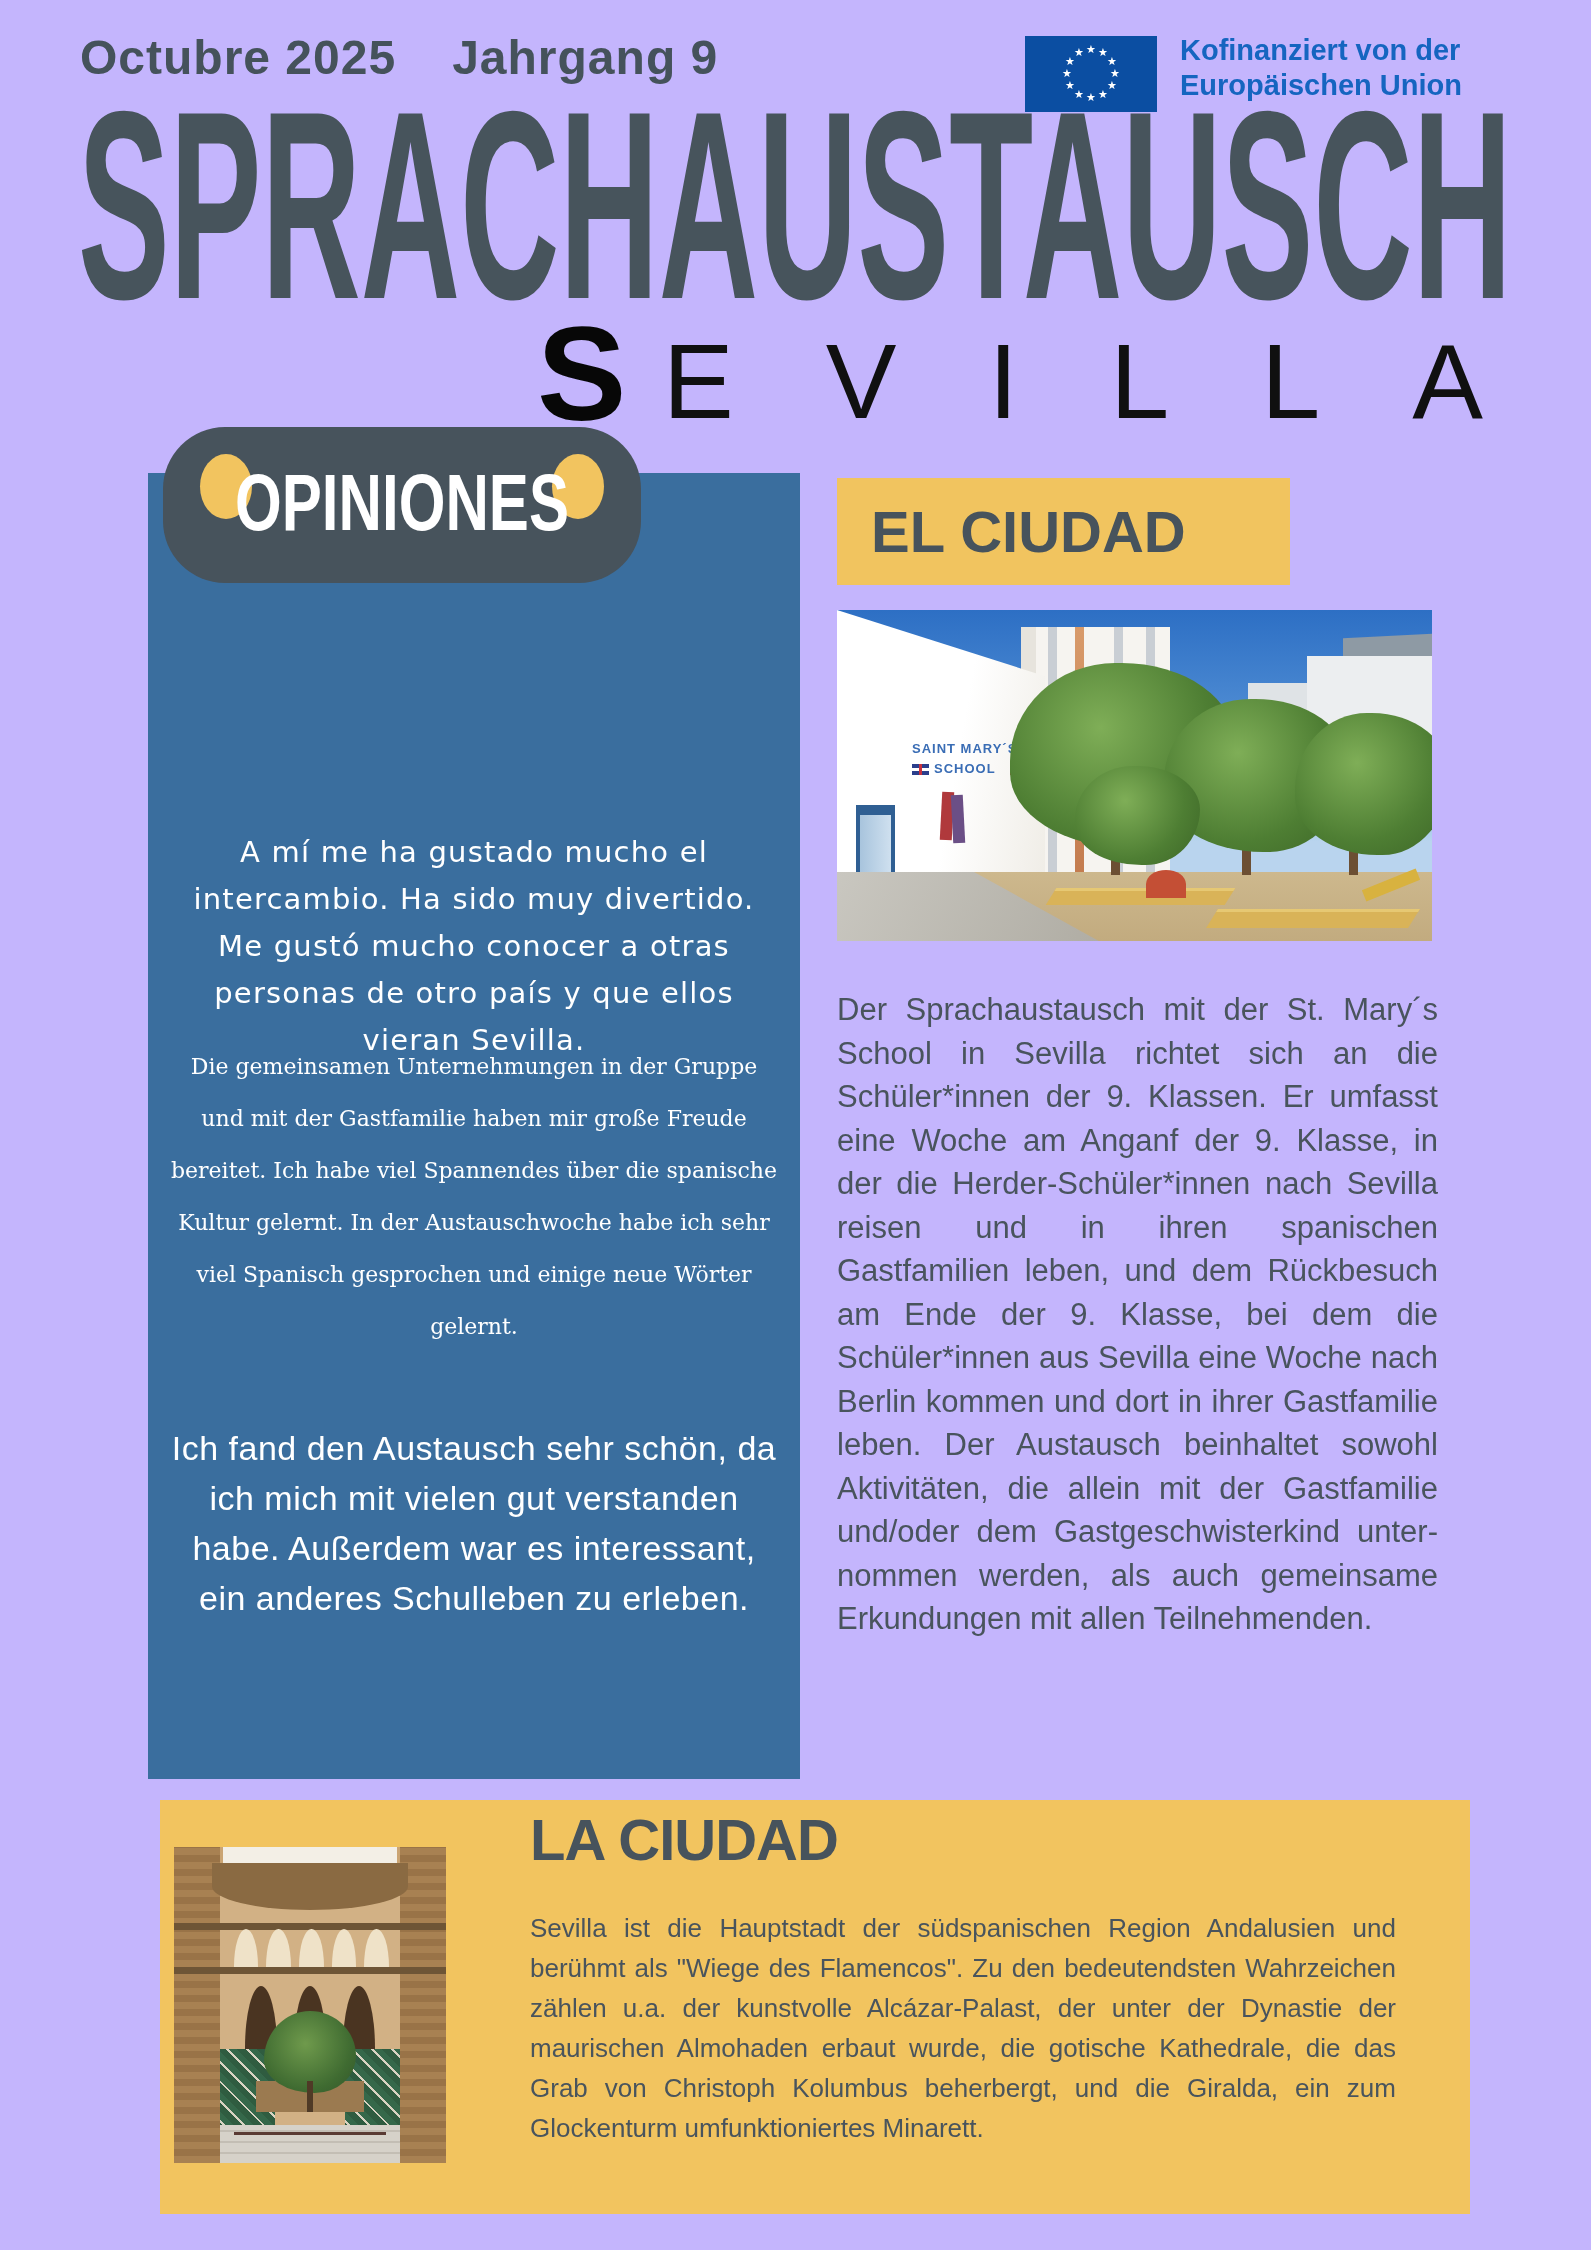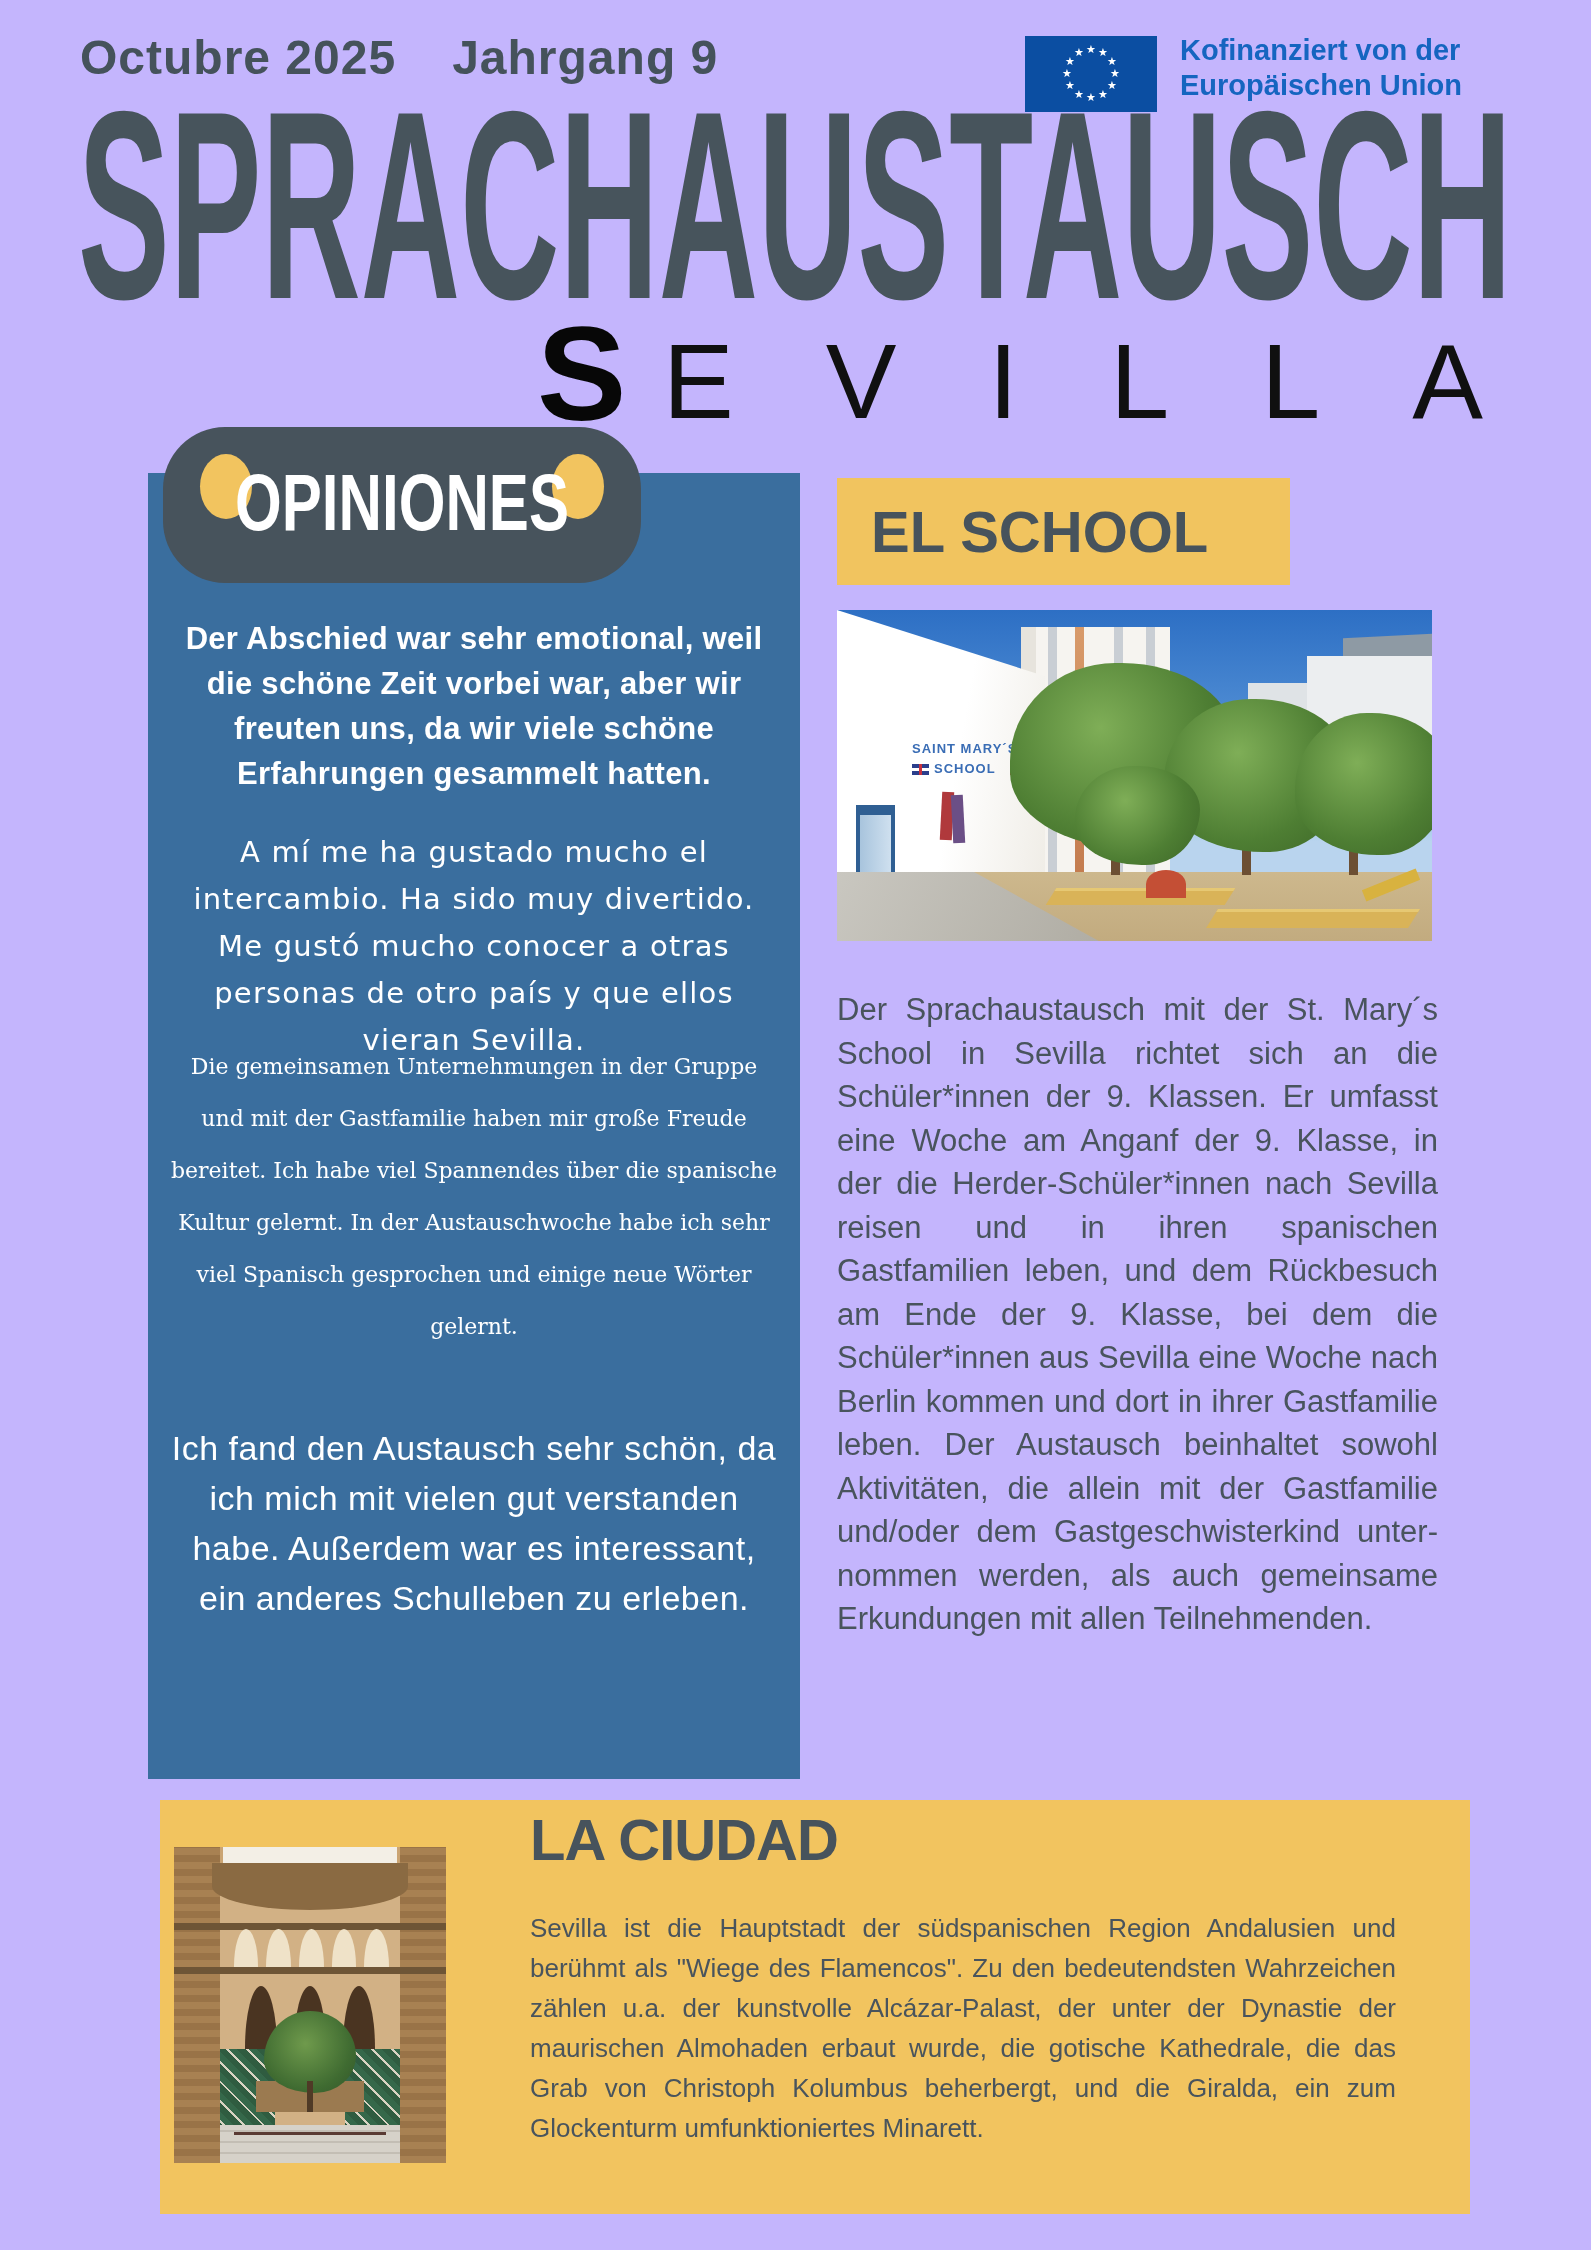--- a/index.html
+++ b/index.html
@@ -174,7 +174,7 @@
   </div>
 
   <div class="colegio-bar">
-    <div class="h">EL SCHOOL</div>
+    <div class="h">EL CIUDAD</div>
   </div>
 
   <div class="photo-school">

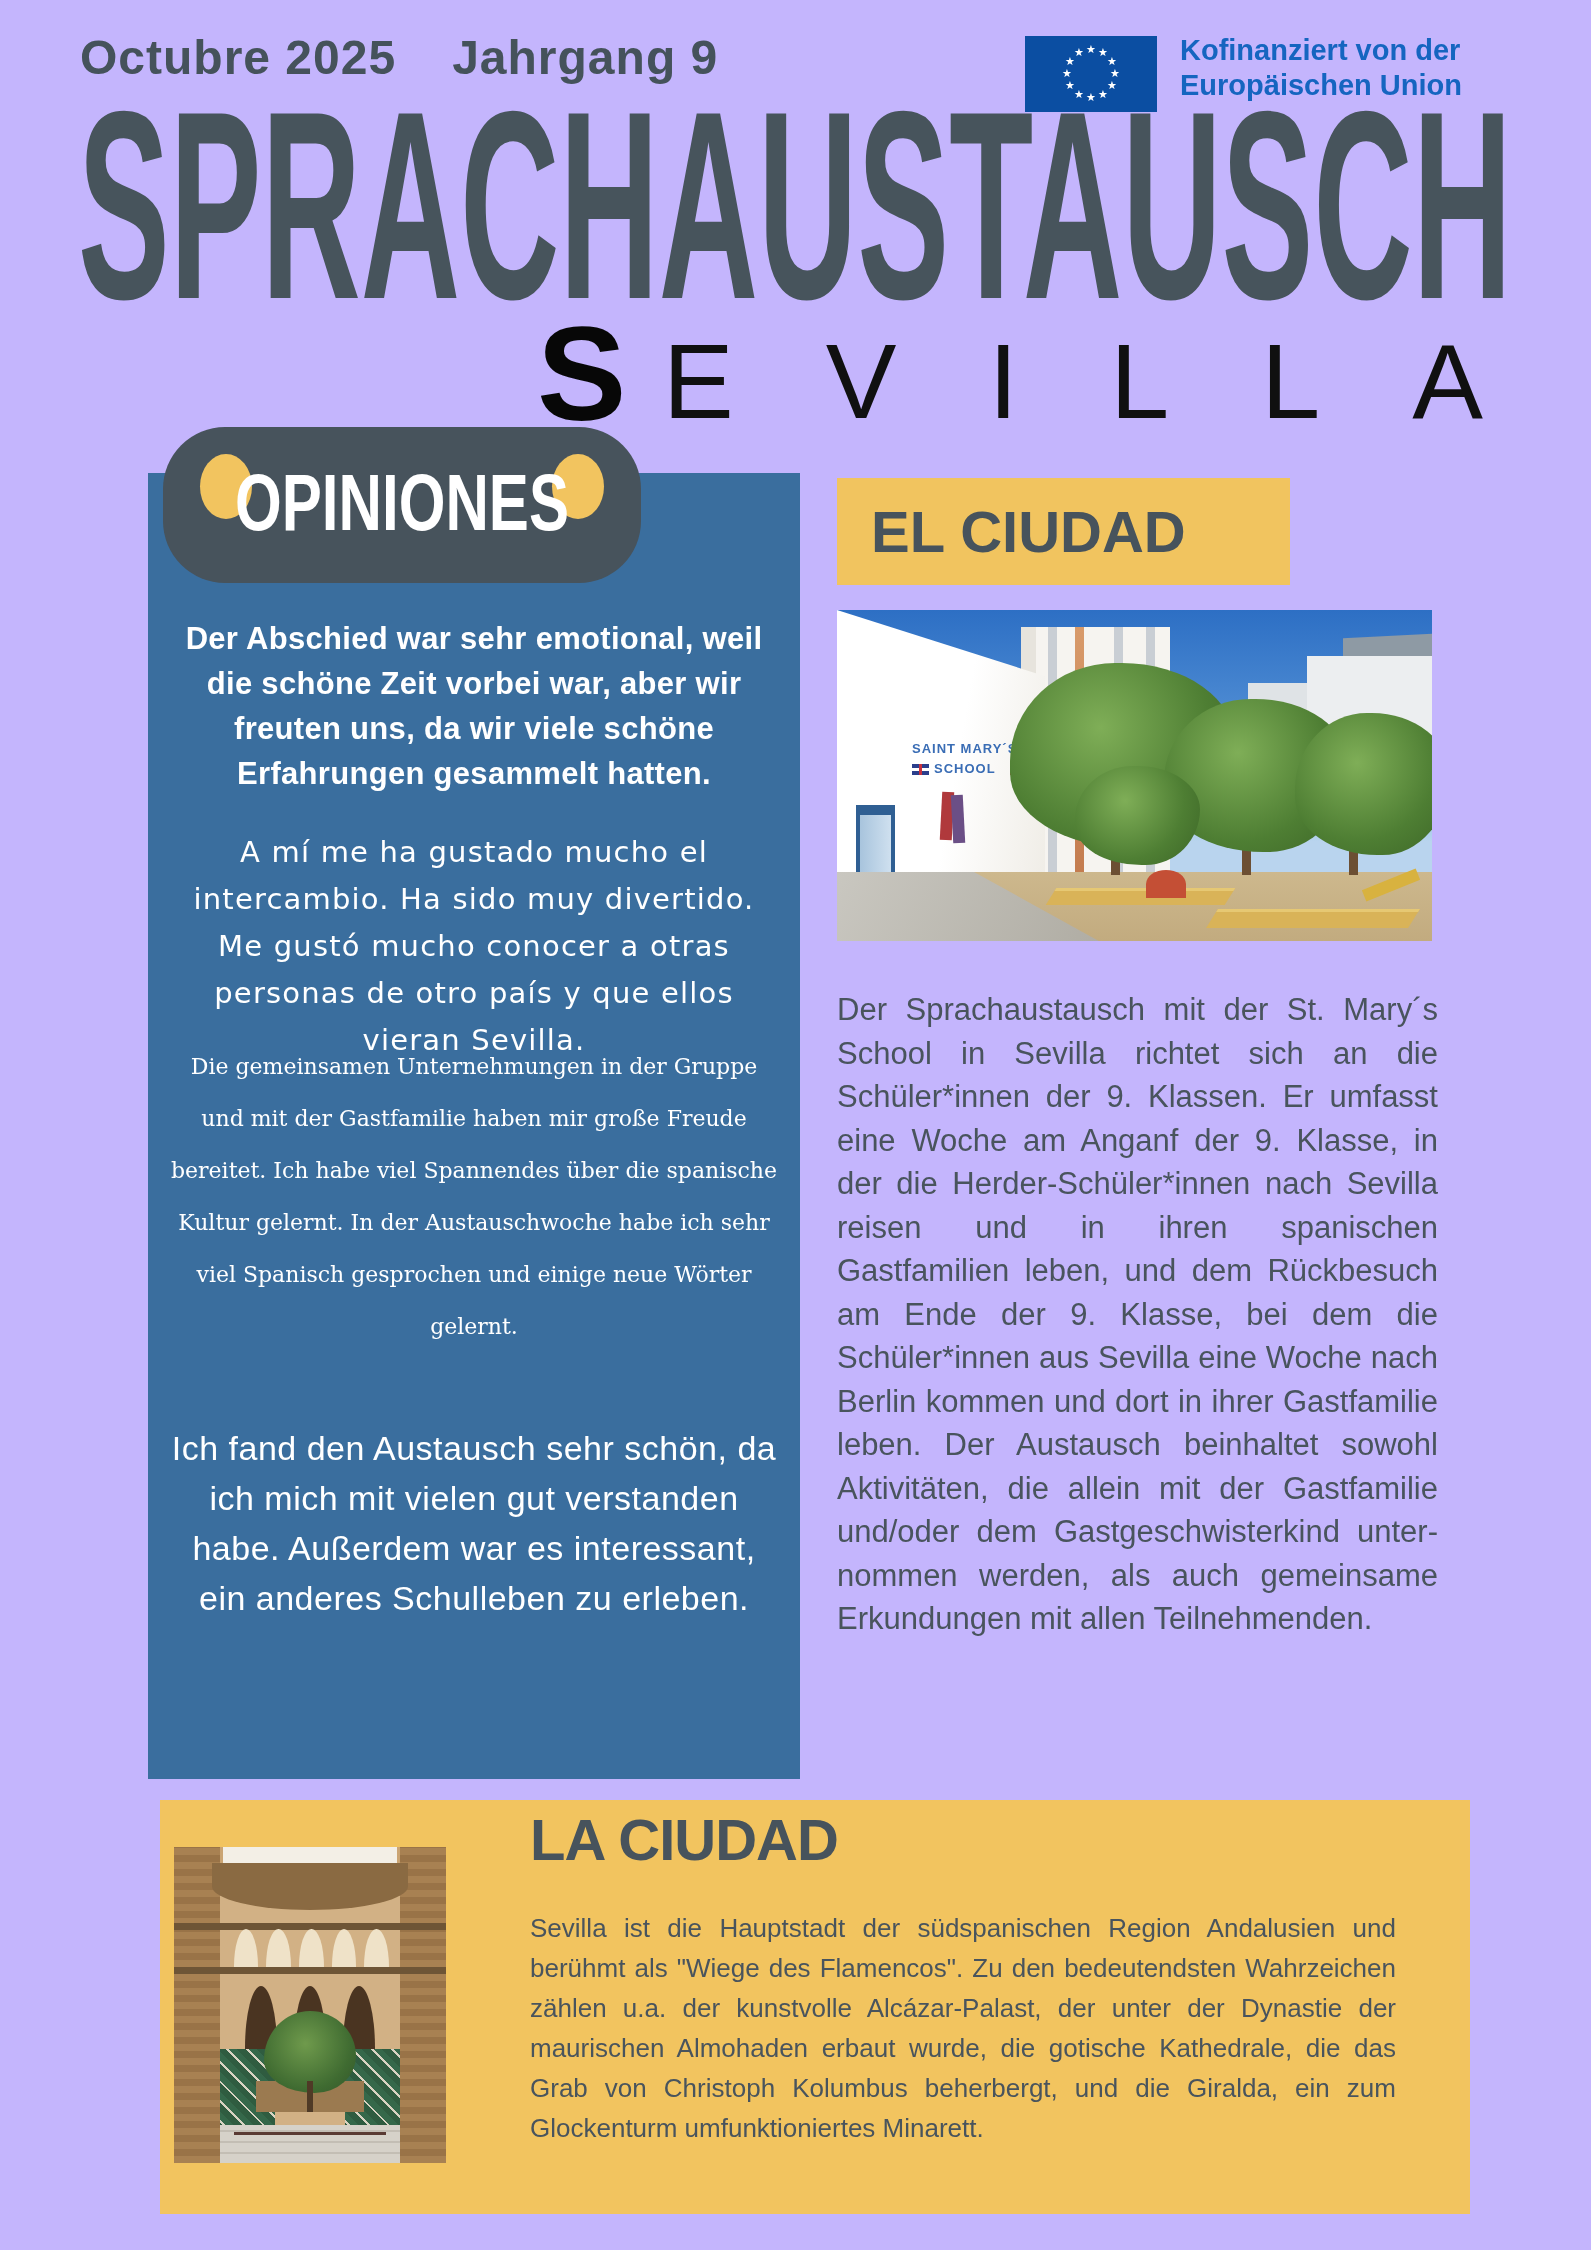--- a/index.html
+++ b/index.html
@@ -159,7 +159,6 @@
   </svg>
 
   <div class="blue-box">
-    <p class="quote q1">Der Abschied war sehr emotional, weil die schöne Zeit vorbei war, aber wir freuten uns, da wir viele schöne Erfahrungen gesammelt hatten.</p>
     <p class="quote q2">A mí me ha gustado mucho el intercambio. Ha sido muy divertido. Me gustó mucho conocer a otras personas de otro país y que ellos vieran Sevilla.</p>
     <p class="quote q3">Die gemeinsamen Unternehmungen in der Gruppe und mit der Gastfamilie haben mir große Freude bereitet. Ich habe viel Spannendes über die spanische Kultur gelernt. In der Austauschwoche habe ich sehr viel Spanisch gesprochen und einige neue Wörter gelernt.</p>
     <p class="quote q4">Ich fand den Austausch sehr schön, da ich mich mit vielen gut verstanden habe. Außerdem war es interessant, ein anderes Schulleben zu erleben.</p>

